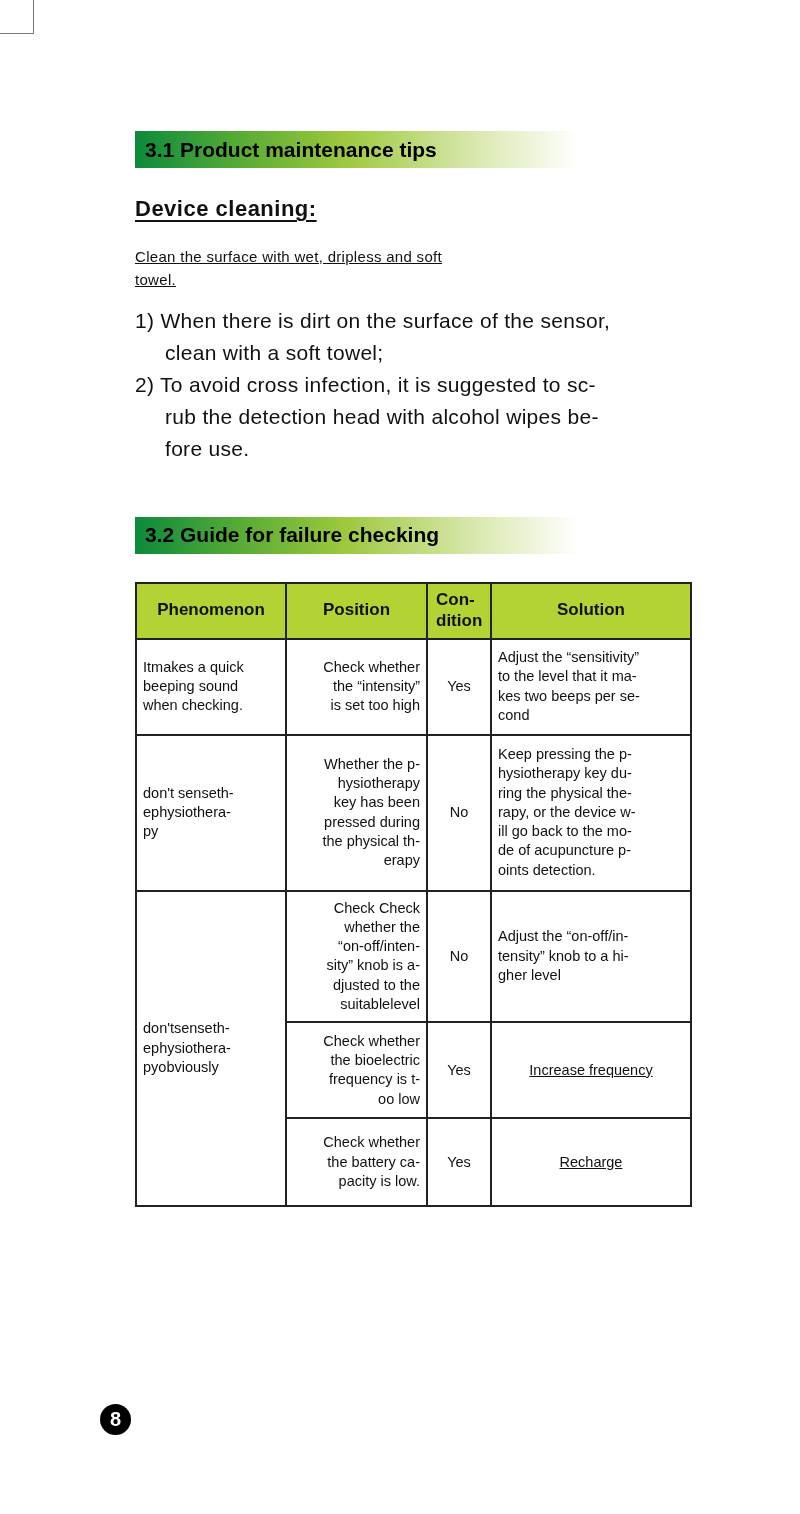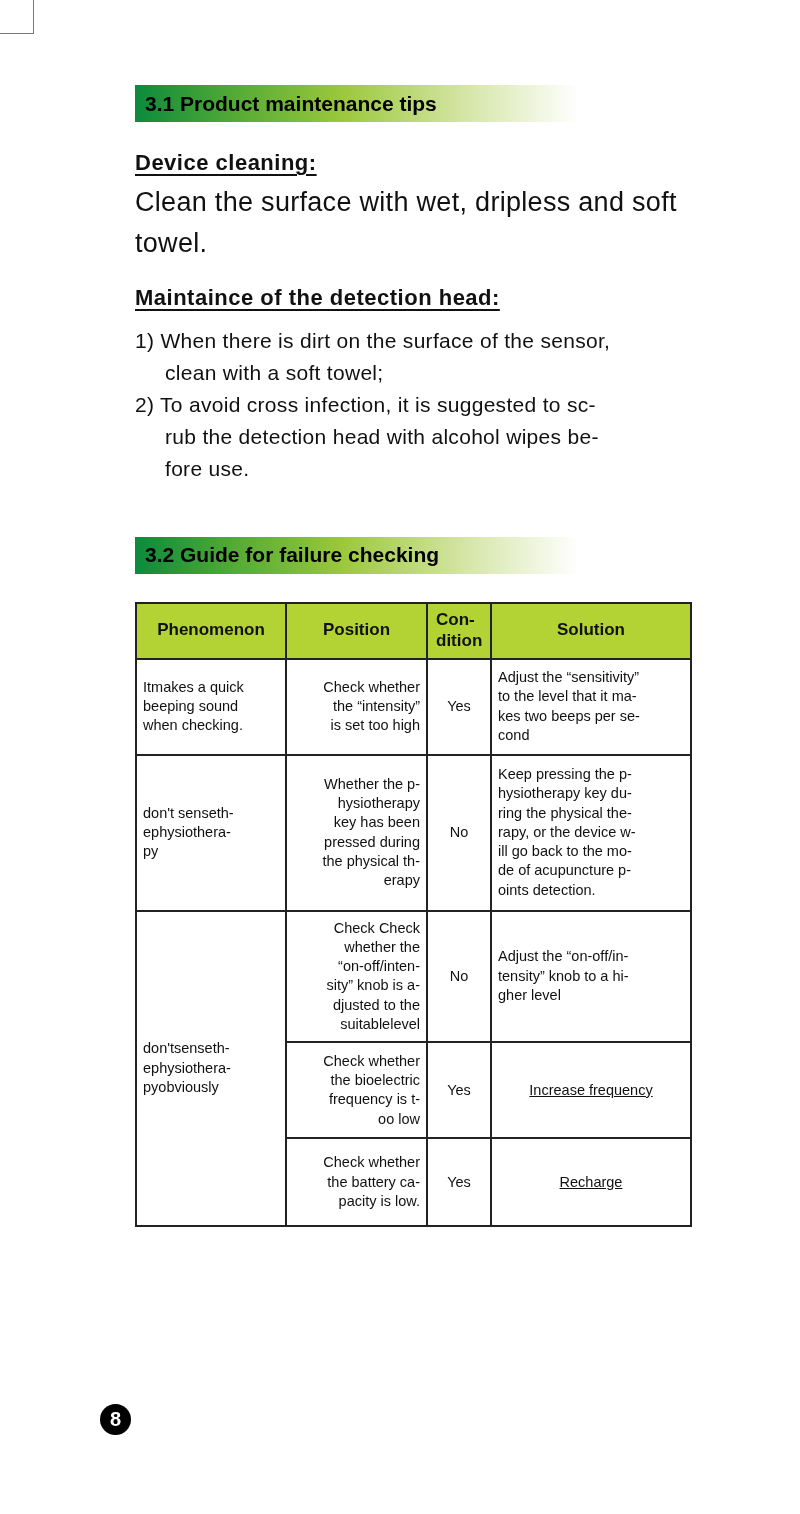--- a/index.html
+++ b/index.html
@@ -32,6 +32,7 @@
     color: #000;
   }
   .section-bar {
+    margin-top: 46px;
     width: 462px;
     height: 37px;
     display: flex;

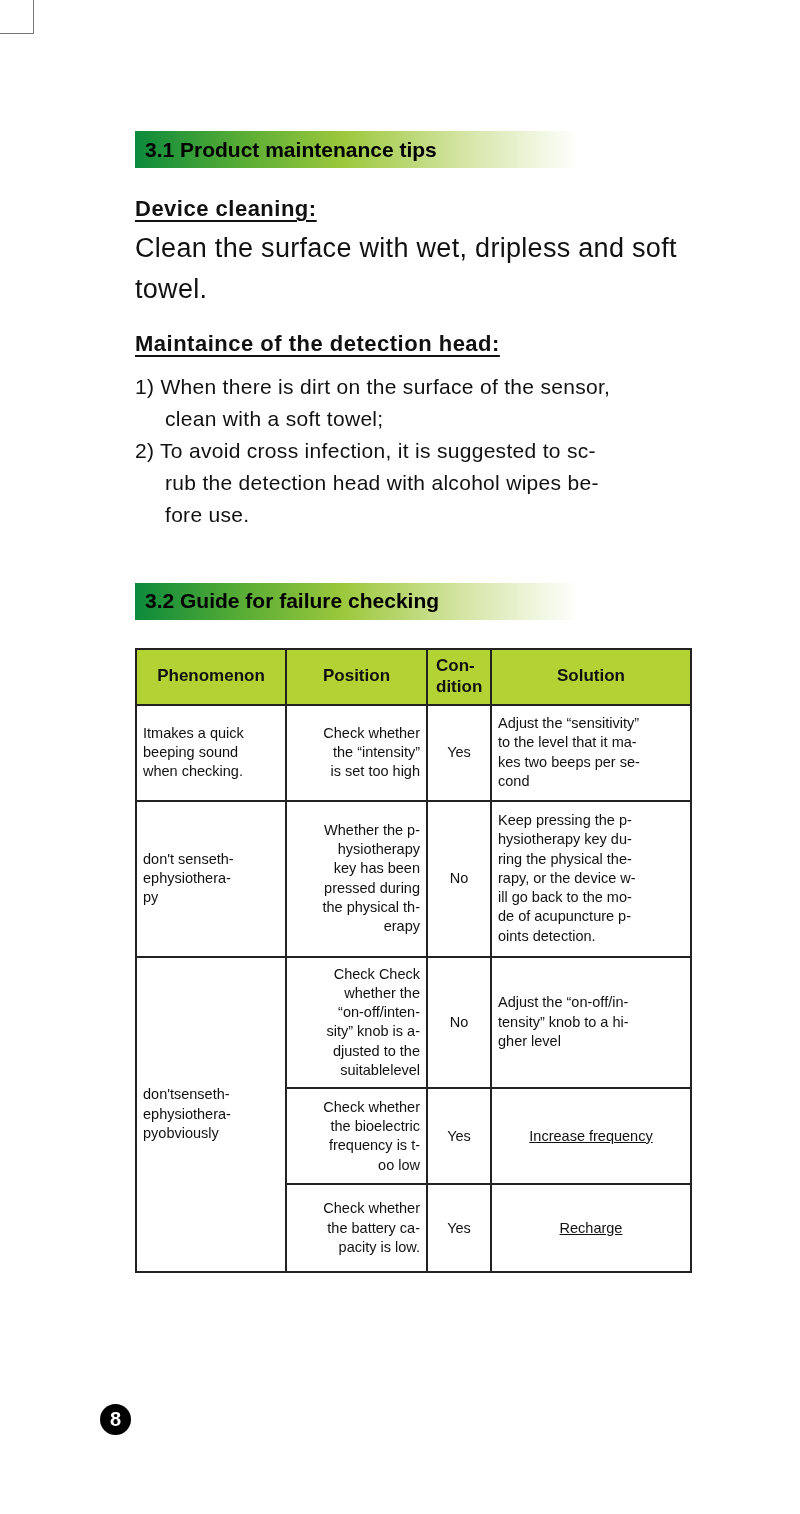--- a/index.html
+++ b/index.html
@@ -54,11 +54,12 @@
     letter-spacing: 0.5px;
   }
   .body-text {
-    margin-top: 6px;
-    font-size: 27px;
+    margin-top: 24px;
+    font-size: 15px;
     line-height: 1.5;
     white-space: pre-line;
     letter-spacing: 0.3px;
+    text-decoration: underline;
   }
   .num-list { margin-top: 14px; }
   .num-list .list-item {

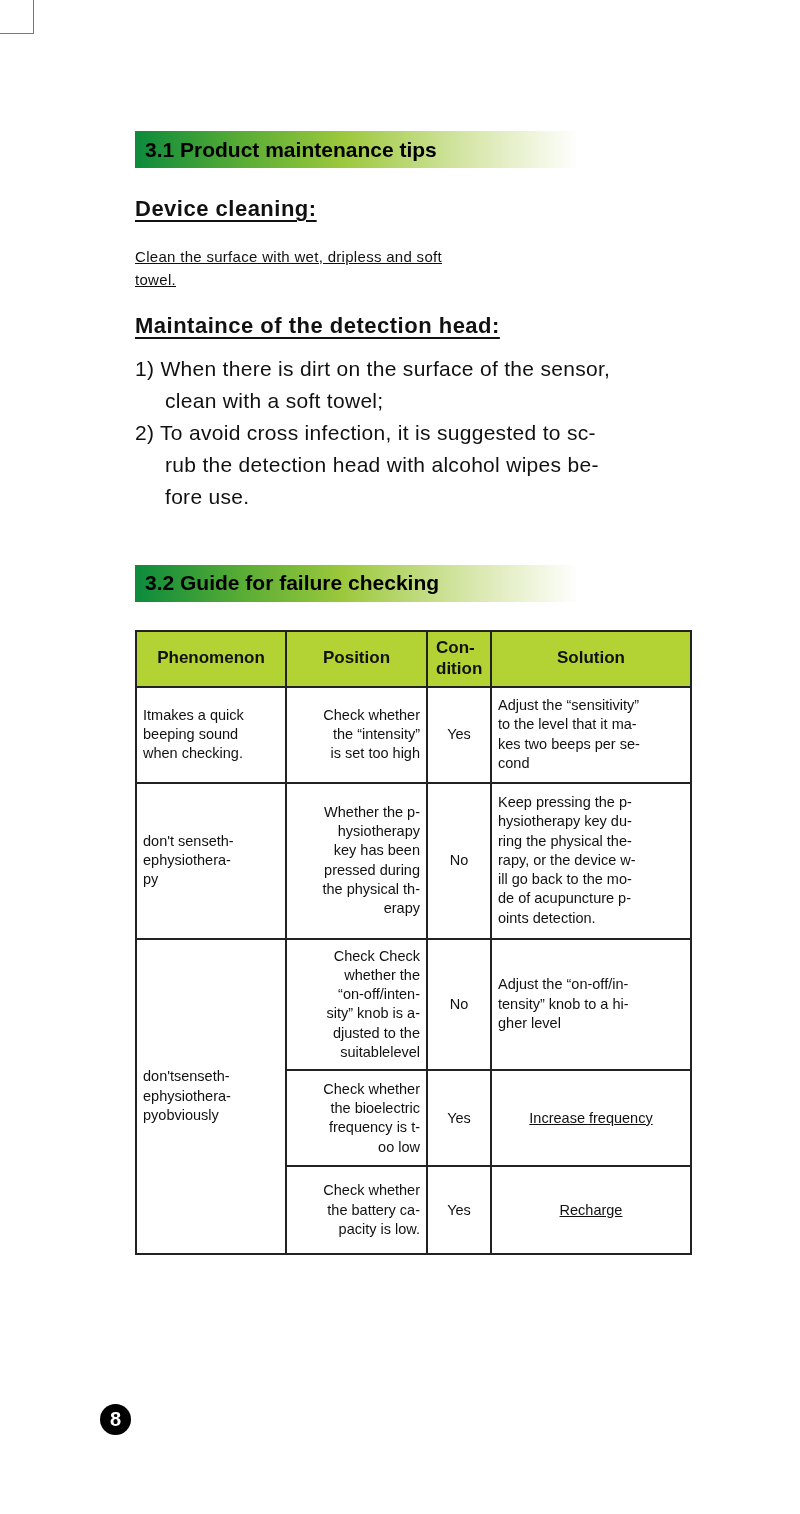--- a/index.html
+++ b/index.html
@@ -144,7 +144,6 @@
   <p class="body-text">Clean the surface with wet, dripless and soft
 towel.</p>
 
-  <div class="sub-heading" style="margin-top:22px;">Maintaince of the detection head:</div>
 
   <div class="num-list">
     <div class="list-item">1) When there is dirt on the surface of the sensor,

